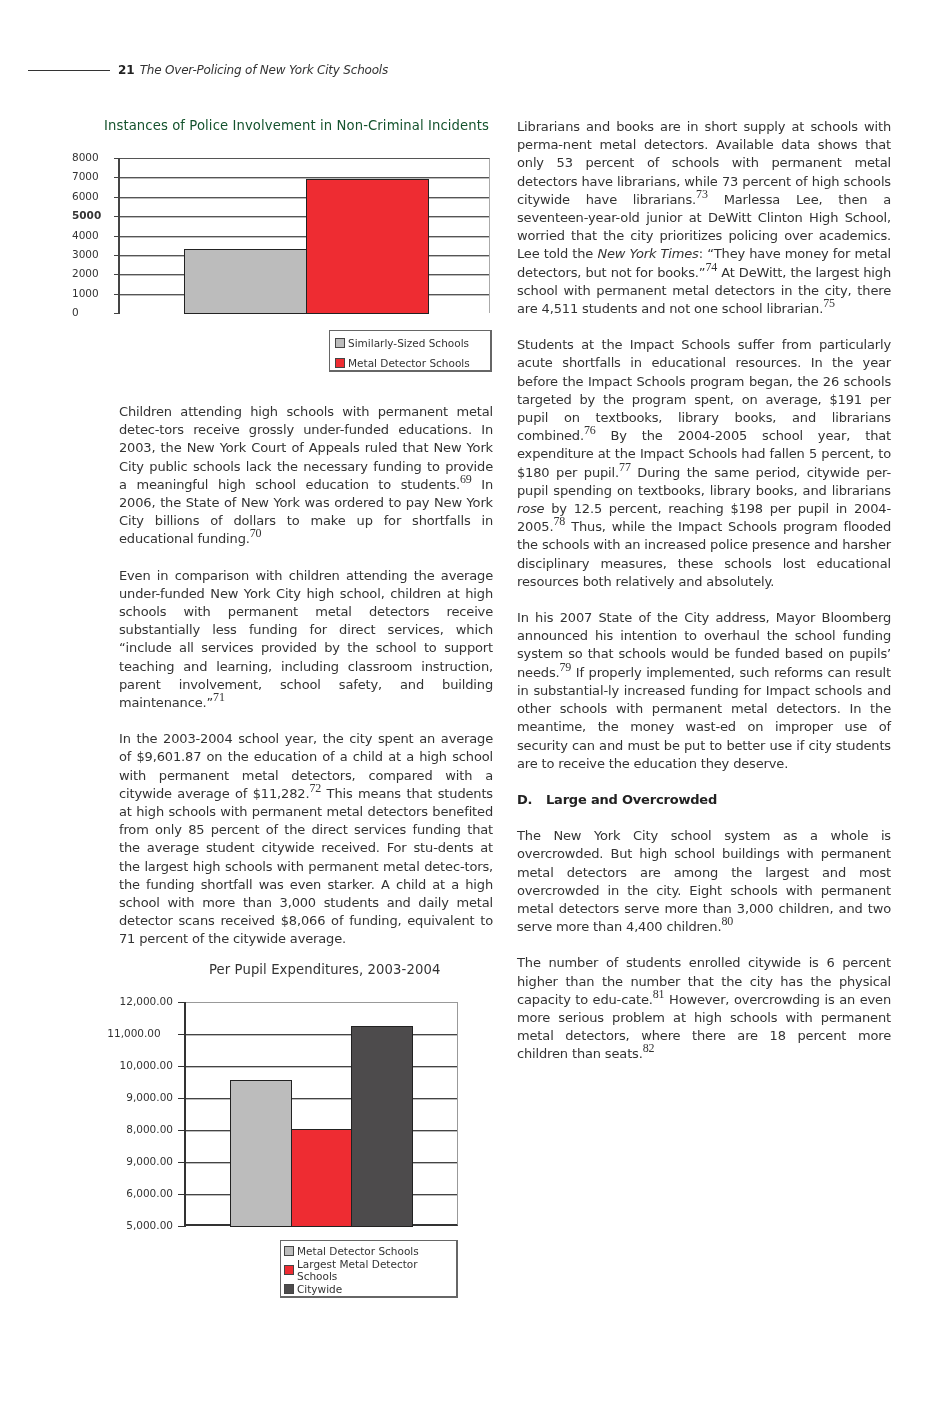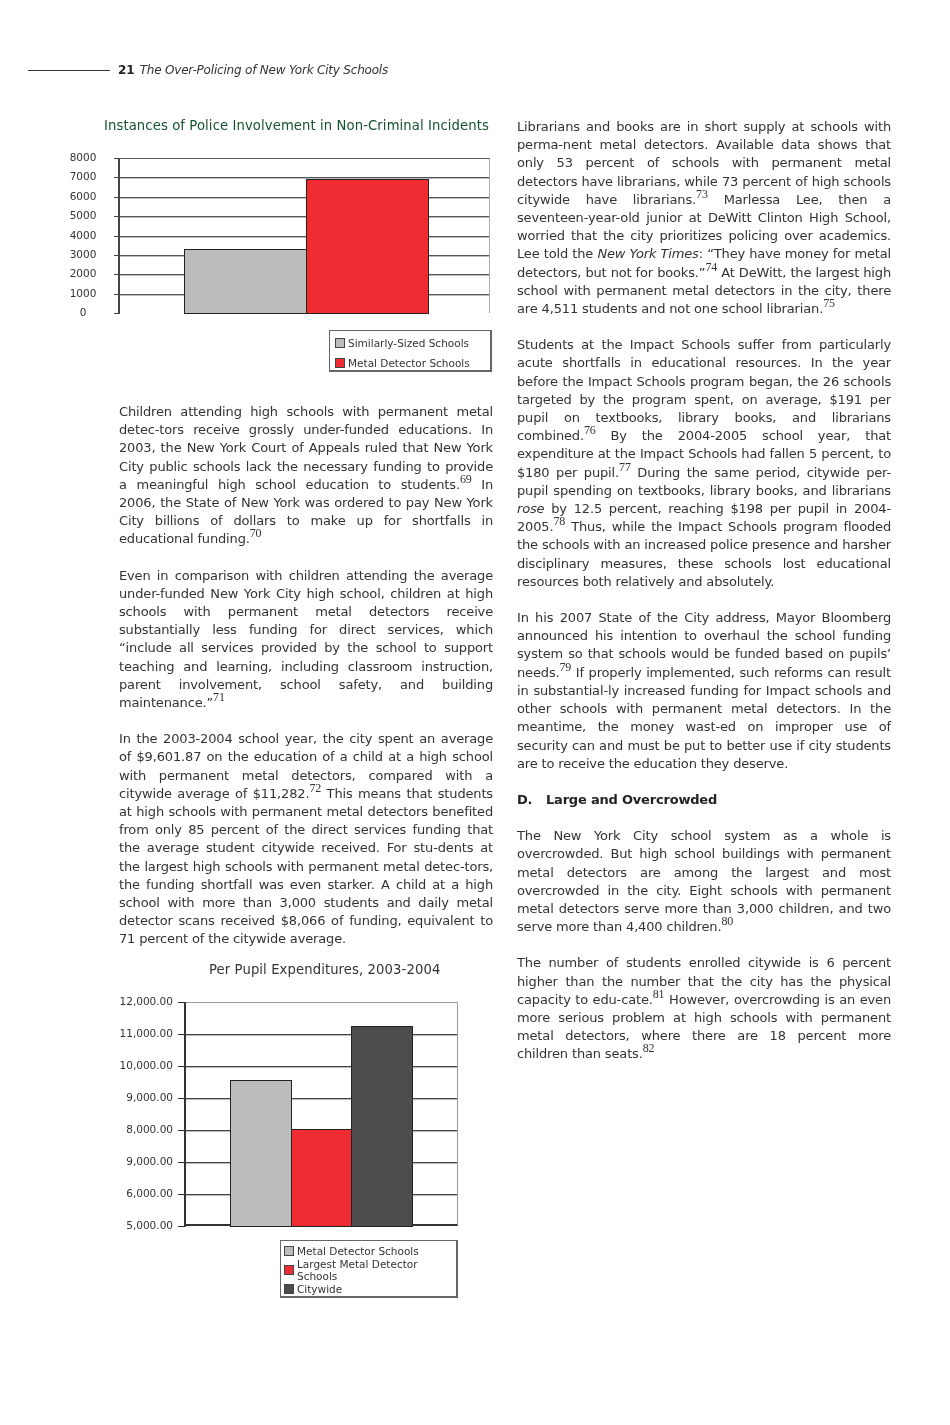--- a/index.html
+++ b/index.html
@@ -19,7 +19,7 @@
 
   
   .chart1-title { position: absolute; left: 104px; top: 118px; font-size: 13.2px; color: #14532d; letter-spacing: 0.1px; }
-  .c1-ylabel { position: absolute; width: 40px; text-align: center; font-size: 10.5px; color: #333; left: 63px; }
+  .c1-ylabel { position: absolute; width: 40px; text-align: left; font-size: 10.5px; color: #333; left: 72px; }
   .plot1 { position: absolute; left: 118px; top: 158px; width: 372px; height: 155px; border-left: 2px solid #444; border-top: 1px solid #555; border-right: 1px solid #aaa; }
   .grid1 { position: absolute; left: 0; right: 0; height: 1px; background: #555; box-shadow: 0 1px 0 #bbb; }
   .tick1 { position: absolute; left: -6px; width: 6px; height: 1px; background: #444; }

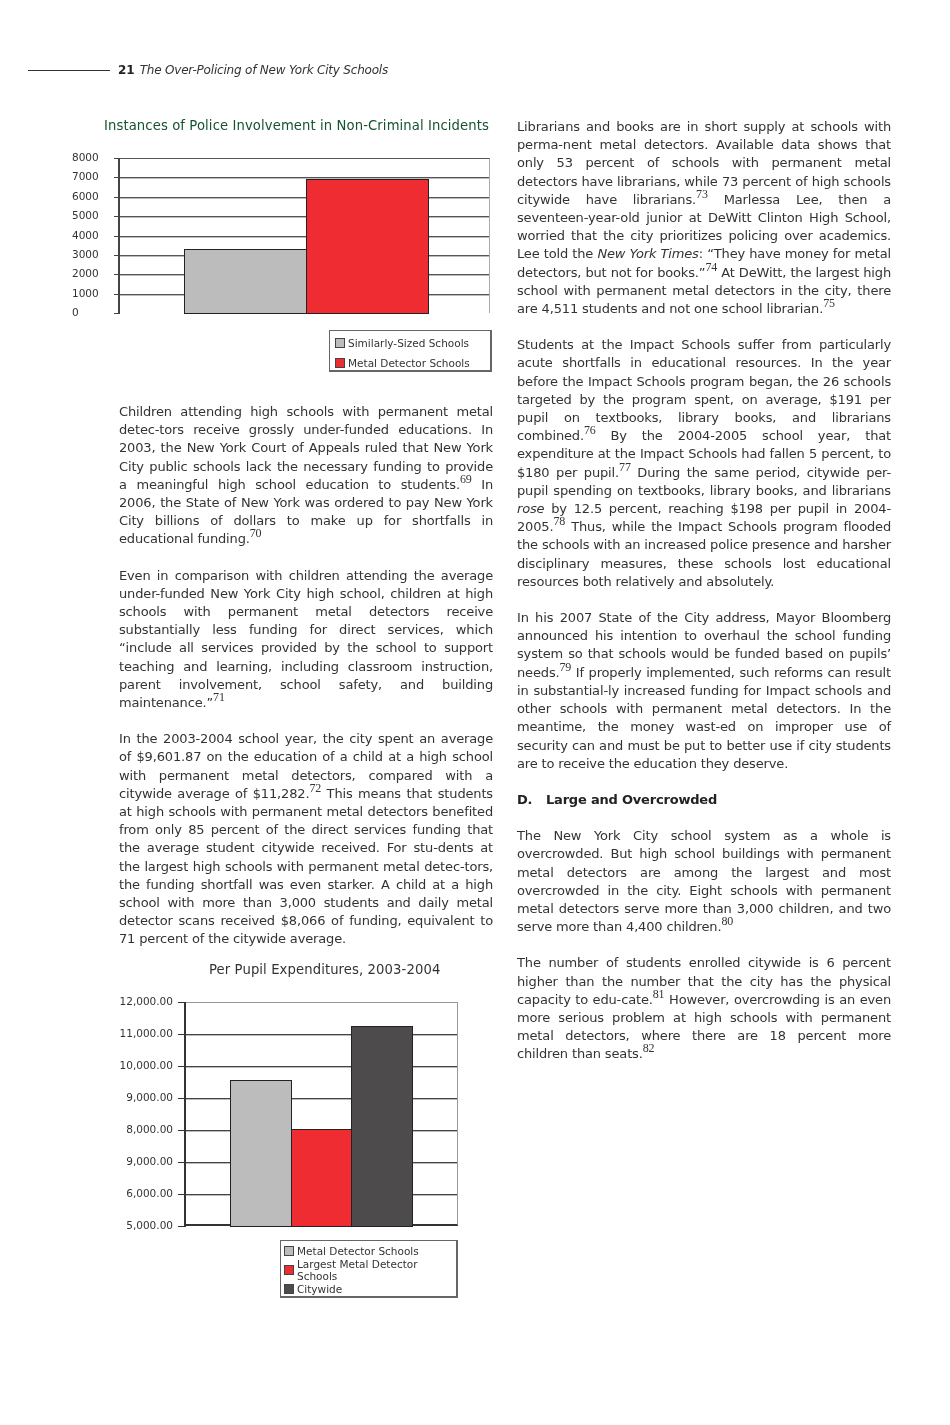--- a/index.html
+++ b/index.html
@@ -52,7 +52,7 @@
       <div class="c1-ylabel" style="top: 151px;">8000</div>
       <div class="c1-ylabel" style="top: 170.375px;">7000</div>
       <div class="c1-ylabel" style="top: 189.75px;">6000</div>
-      <div class="c1-ylabel" style="top: 209.125px;">5000</div>
+      <div class="c1-ylabel" style="top: 209.125px; font-weight: bold;">5000</div>
       <div class="c1-ylabel" style="top: 228.5px;">4000</div>
       <div class="c1-ylabel" style="top: 247.875px;">3000</div>
       <div class="c1-ylabel" style="top: 267.25px;">2000</div>

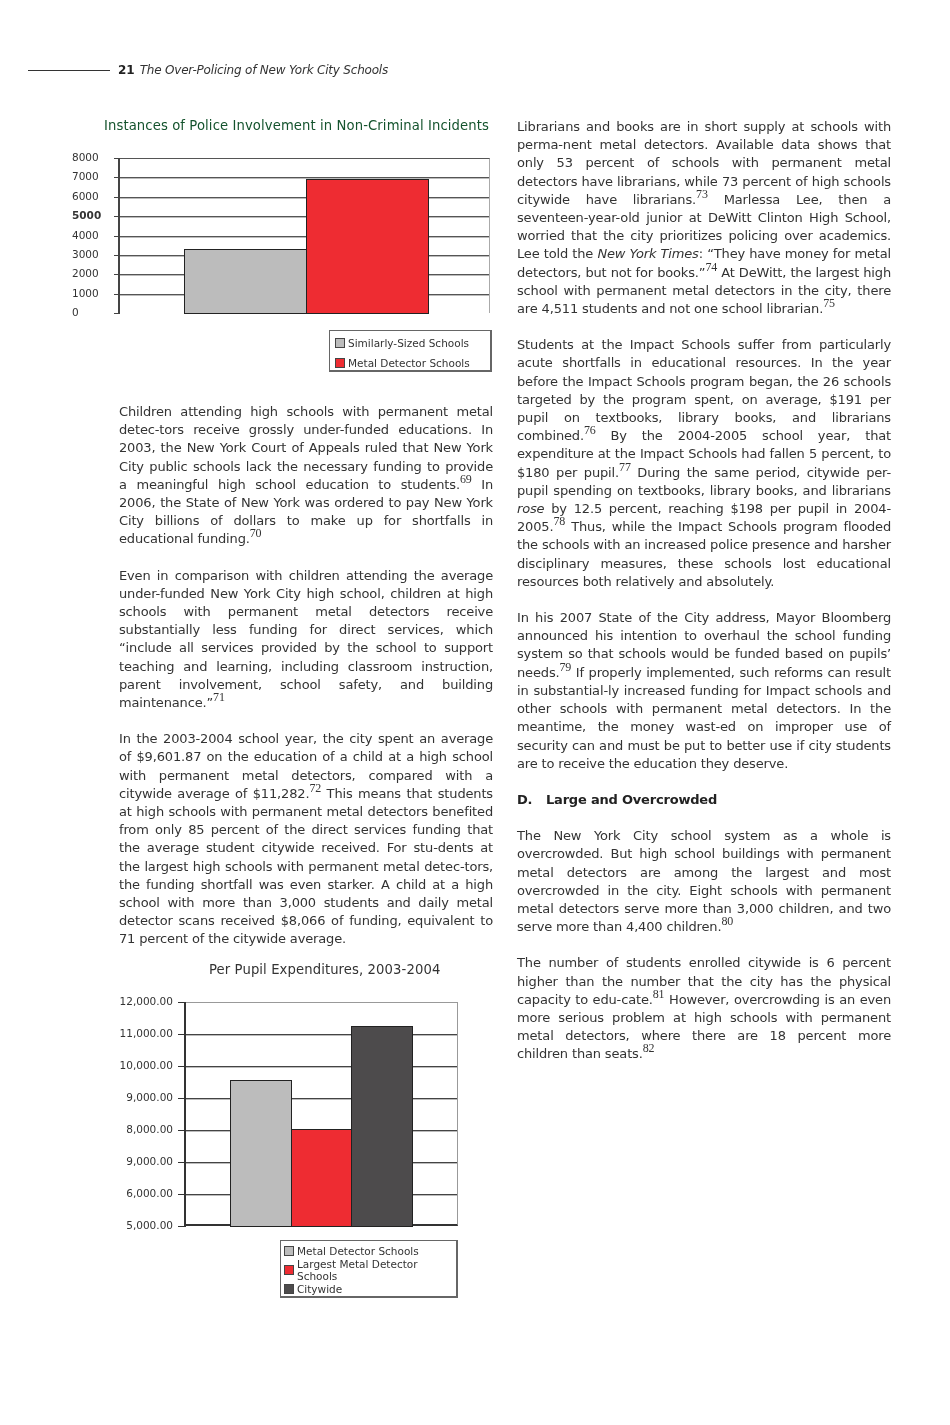--- a/index.html
+++ b/index.html
@@ -101,7 +101,7 @@
   <div class="chart2-title">Per Pupil Expenditures, 2003-2004</div>
   <div id="c2-ylabels">
       <div class="c2-ylabel" style="top: 995px;">12,000.00</div>
-      <div class="c2-ylabel" style="top: 1027px;">11,000.00</div>
+      <div class="c2-ylabel" style="top: 1027px; text-align: center;">11,000.00</div>
       <div class="c2-ylabel" style="top: 1059px;">10,000.00</div>
       <div class="c2-ylabel" style="top: 1091px;">9,000.00</div>
       <div class="c2-ylabel" style="top: 1123px;">8,000.00</div>

